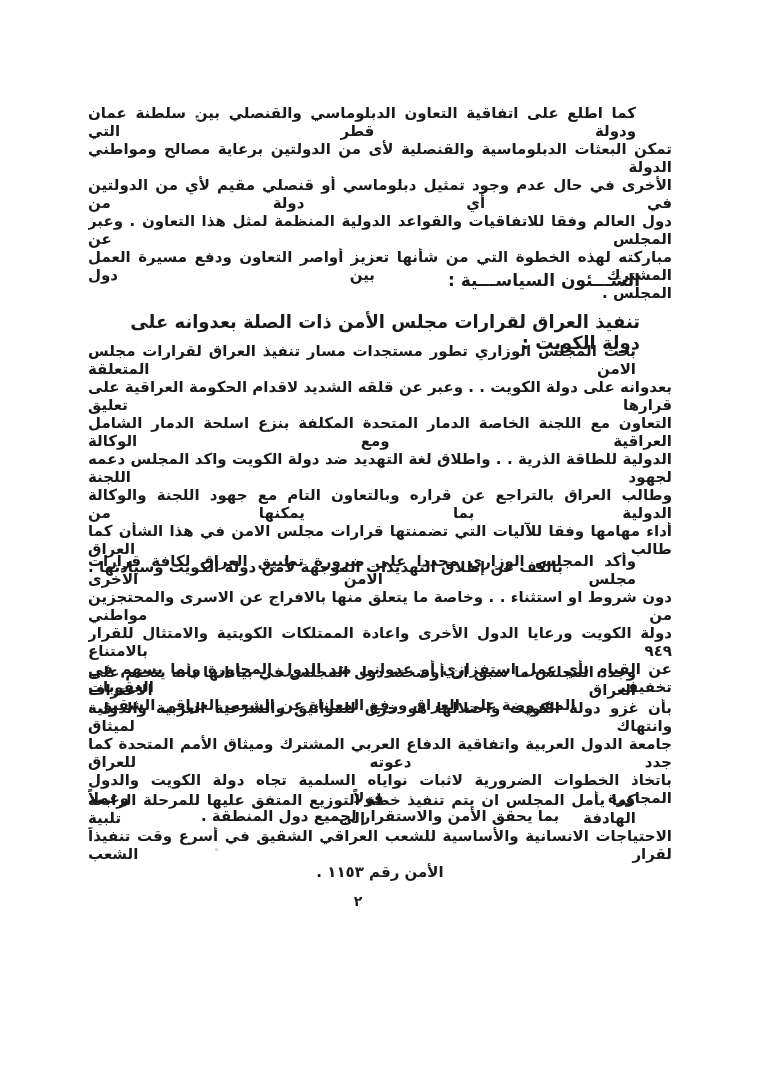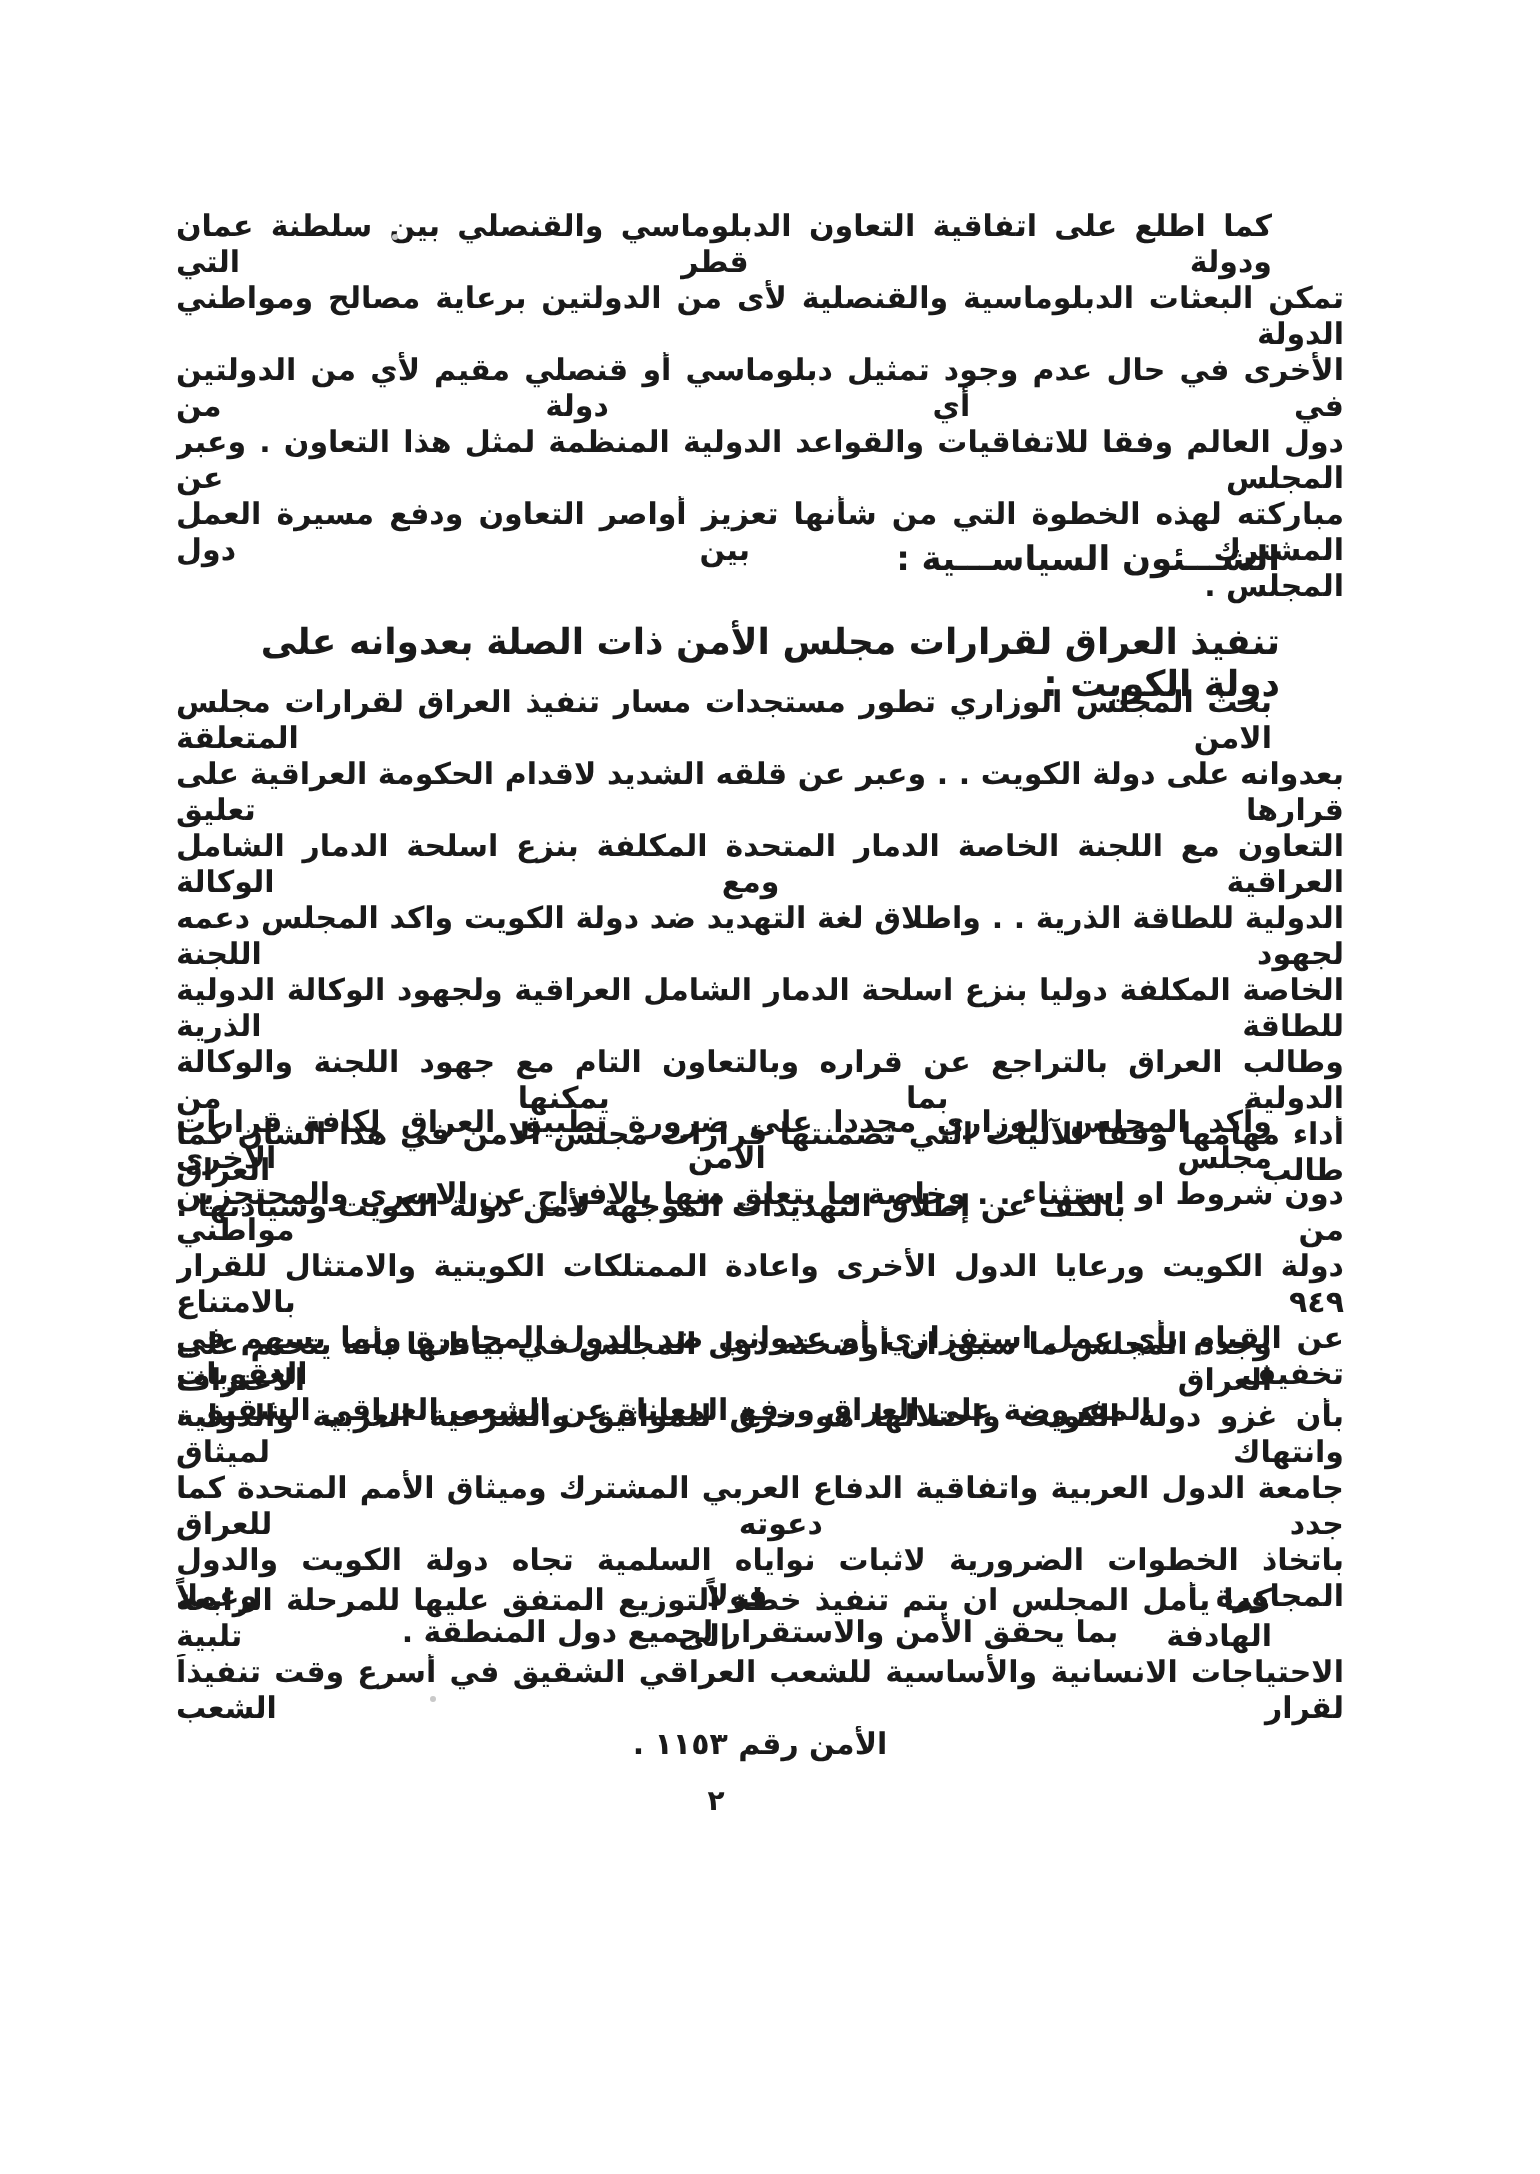--- a/index.html
+++ b/index.html
@@ -101,7 +101,6 @@
       <div class="line just">بعدوانه على دولة الكويت . . وعبر عن قلقه الشديد لاقدام الحكومة العراقية على قرارها تعليق</div>
       <div class="line just">التعاون مع اللجنة الخاصة الدمار المتحدة المكلفة بنزع اسلحة الدمار الشامل العراقية ومع الوكالة</div>
       <div class="line just">الدولية للطاقة الذرية . . واطلاق لغة التهديد ضد دولة الكويت واكد المجلس دعمه لجهود اللجنة</div>
-      <div class="line just">الخاصة المكلفة دوليا بنزع اسلحة الدمار الشامل العراقية ولجهود الوكالة الدولية للطاقة الذرية</div>
       <div class="line just">وطالب العراق بالتراجع عن قراره وبالتعاون التام مع جهود اللجنة والوكالة الدولية بما يمكنها من</div>
       <div class="line just">أداء مهامها وفقا للآليات التي تضمنتها قرارات مجلس الامن في هذا الشأن كما طالب العراق</div>
       <div class="line last align-left">بالكف عن إطلاق التهديدات الموجهة لأمن دولة الكويت وسيادتها .</div>

